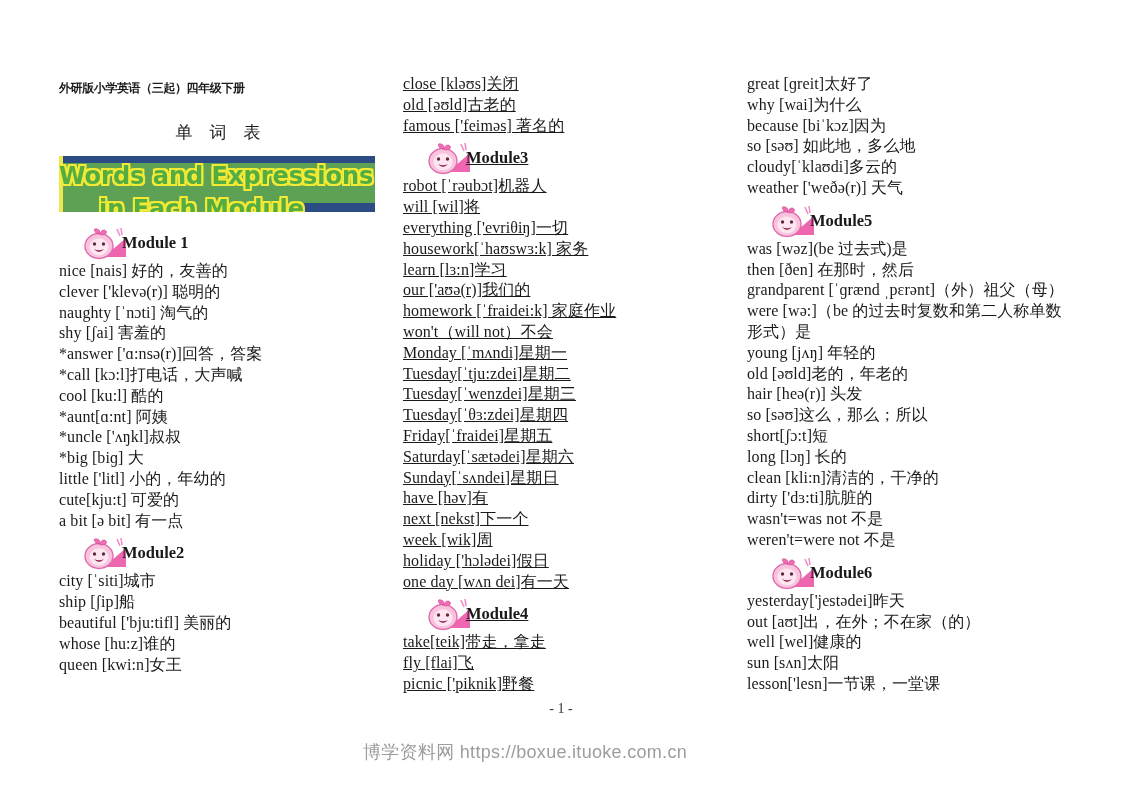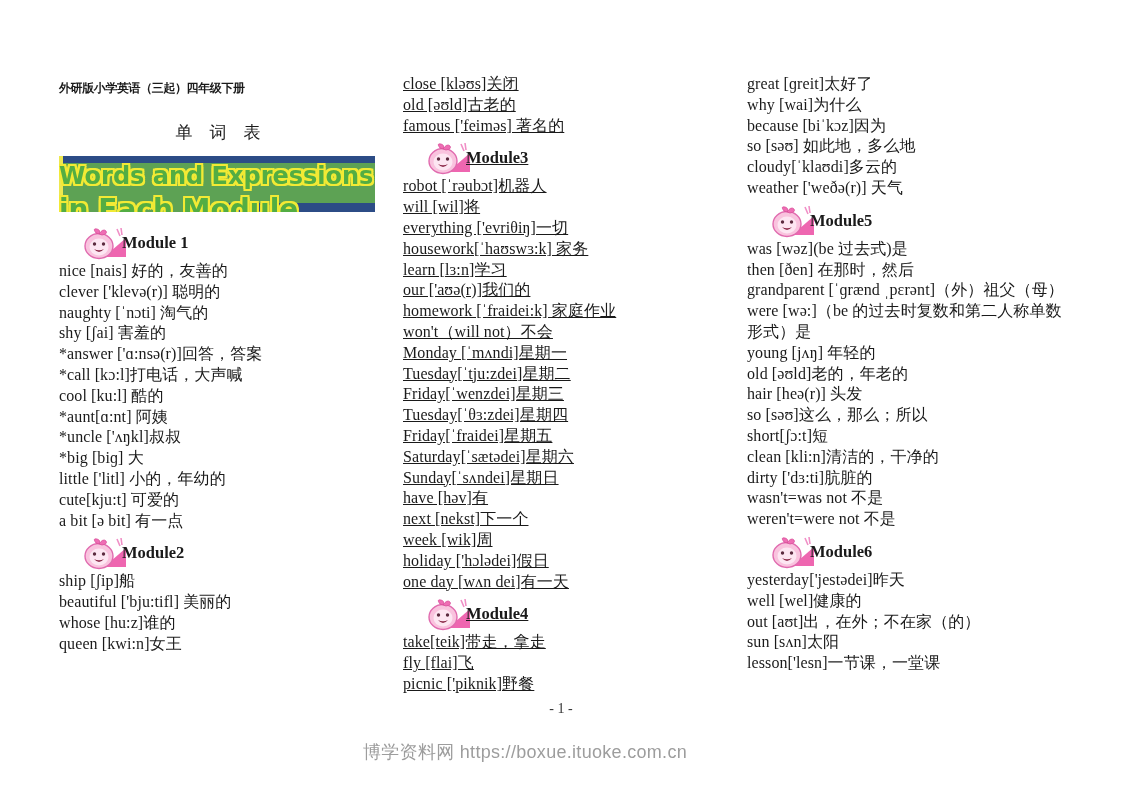--- a/index.html
+++ b/index.html
@@ -50,7 +50,7 @@
       -2px -2px #f2ea35, 2px -2px #f2ea35, -2px 2px #f2ea35, 2px 2px #f2ea35;
   }
   .banner-line1{font-size:24px;letter-spacing:0px;}
-  .banner-line2{font-size:28px;}
+  .banner-line2{font-size:24px;margin-left:40px;}
 
   
   .vocab-col{position:absolute;}

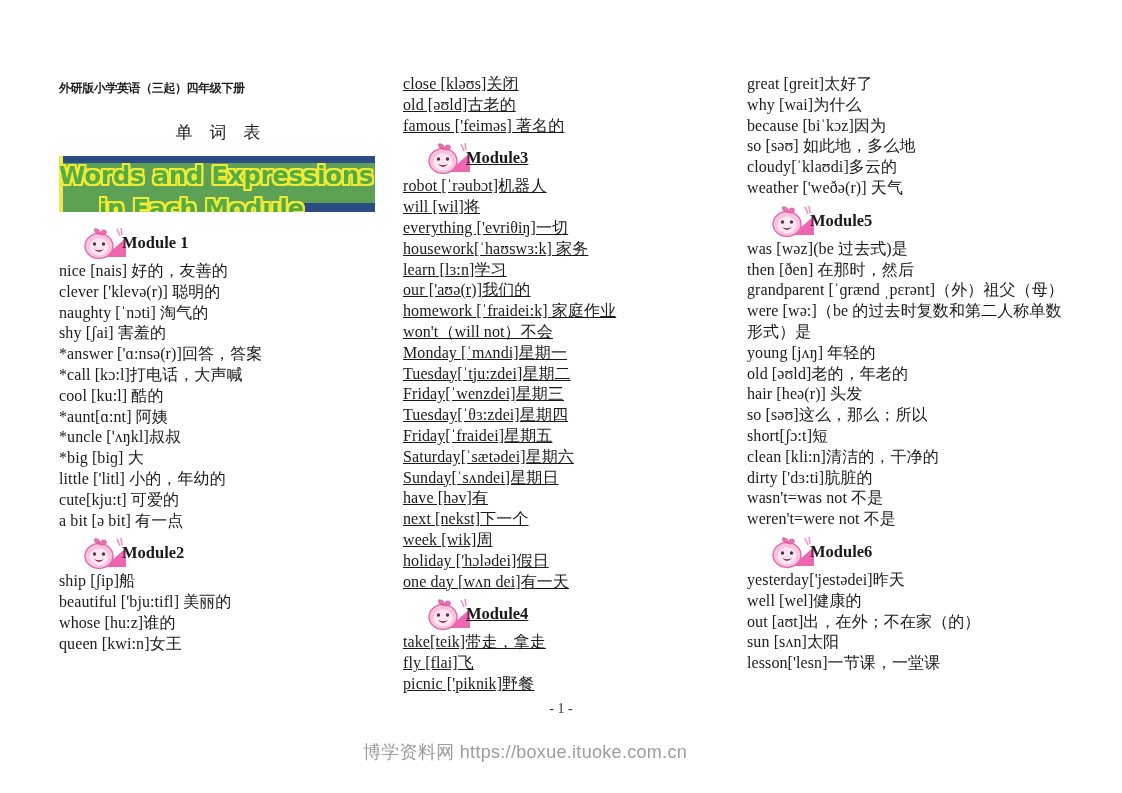--- a/index.html
+++ b/index.html
@@ -169,7 +169,7 @@
       <div class="entry">won't（will not）不会</div>
       <div class="entry">Monday [ˈmʌndi]星期一</div>
       <div class="entry">Tuesday[ˈtju:zdei]星期二</div>
-      <div class="entry">Friday[ˈwenzdei]星期三</div>
+      <div class="entry">Tuesday[ˈwenzdei]星期三</div>
       <div class="entry">Tuesday[ˈθɜ:zdei]星期四</div>
       <div class="entry">Friday[ˈfraidei]星期五</div>
       <div class="entry">Saturday[ˈsætədei]星期六</div>

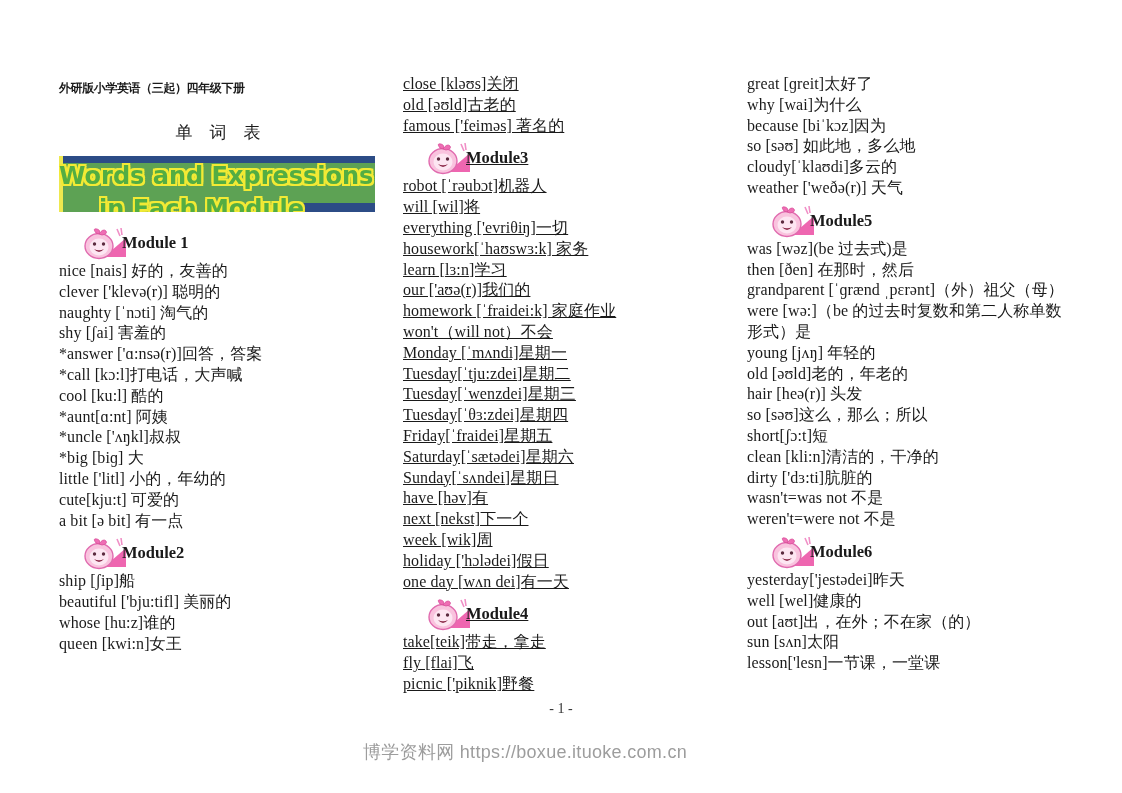--- a/index.html
+++ b/index.html
@@ -226,6 +226,7 @@
       <div class="entry">hair [heə(r)]  头发</div>
       <div class="entry">so [səʊ]这么，那么；所以</div>
       <div class="entry">short[ʃɔ:t]短</div>
+      <div class="entry">long [lɔŋ]  长的</div>
       <div class="entry">clean [kli:n]清洁的，干净的</div>
       <div class="entry">dirty ['dɜ:ti]肮脏的</div>
       <div class="entry">wasn't=was not 不是</div>

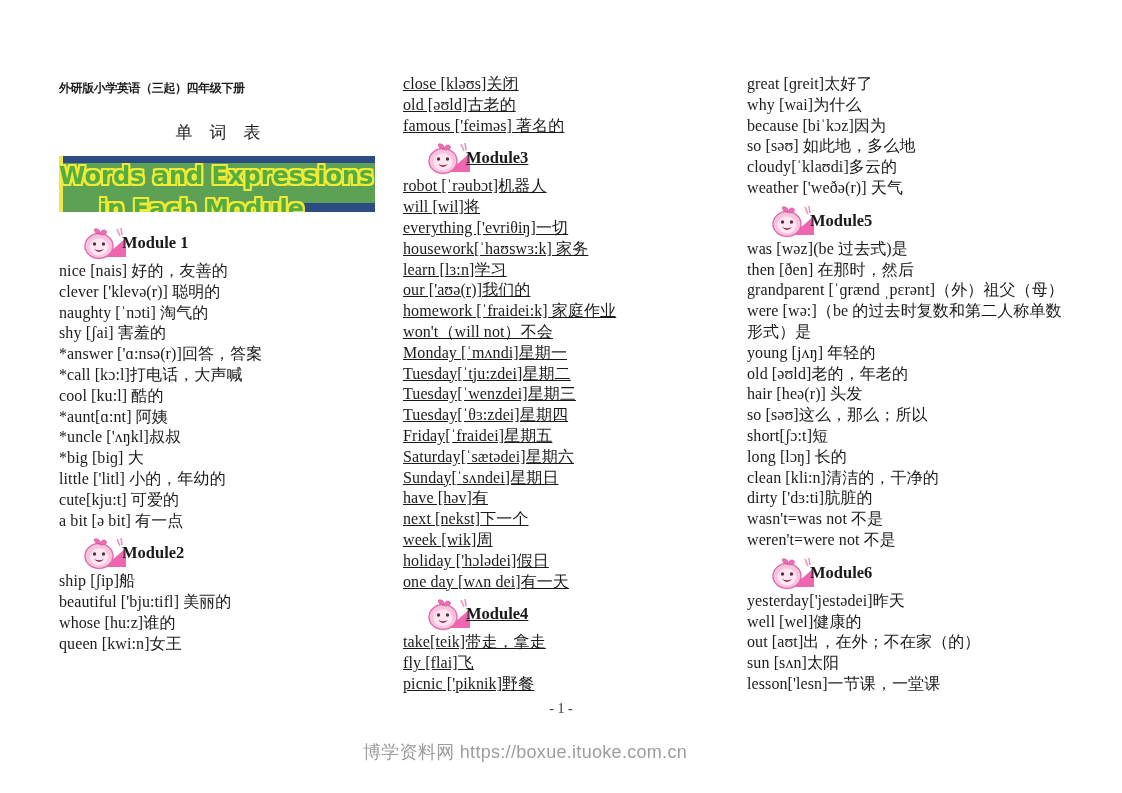--- a/index.html
+++ b/index.html
@@ -137,6 +137,7 @@
     </svg>
     <span class="module-label">Module2</span>
   </div>
+<div class="entry">city [ˈsiti]城市</div>
       <div class="entry">ship [ʃip]船</div>
       <div class="entry">beautiful ['bju:tifl] 美丽的</div>
       <div class="entry">whose [hu:z]谁的</div>

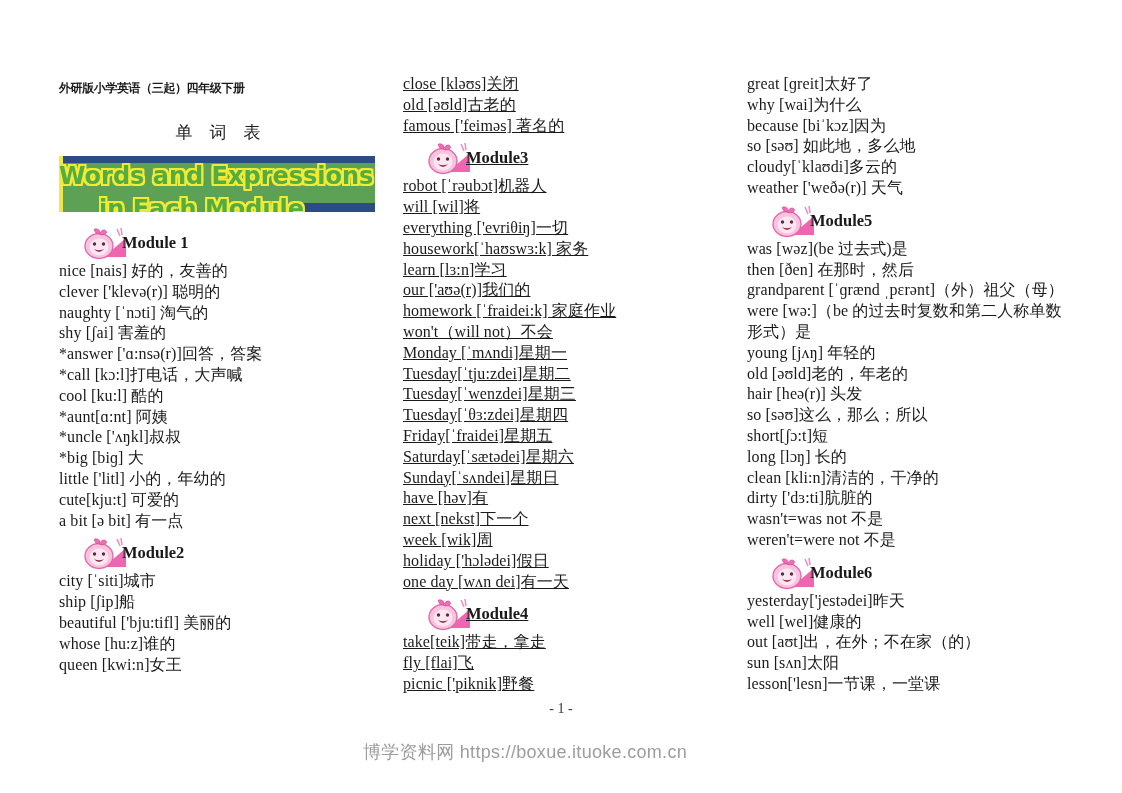--- a/index.html
+++ b/index.html
@@ -246,8 +246,8 @@
     <span class="module-label">Module6</span>
   </div>
 <div class="entry">yesterday['jestədei]昨天</div>
+      <div class="entry">out [aʊt]出，在外；不在家（的）</div>
       <div class="entry">well [wel]健康的</div>
-      <div class="entry">out [aʊt]出，在外；不在家（的）</div>
       <div class="entry">sun [sʌn]太阳</div>
       <div class="entry">lesson['lesn]一节课，一堂课</div>
     </div>

